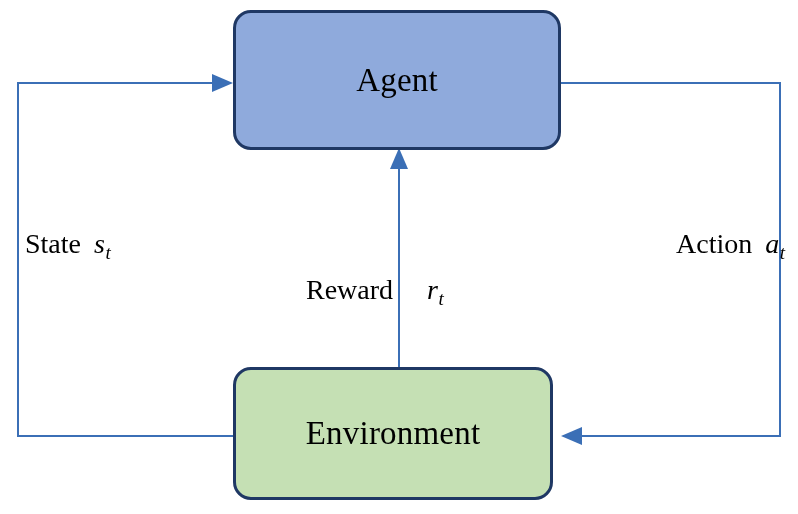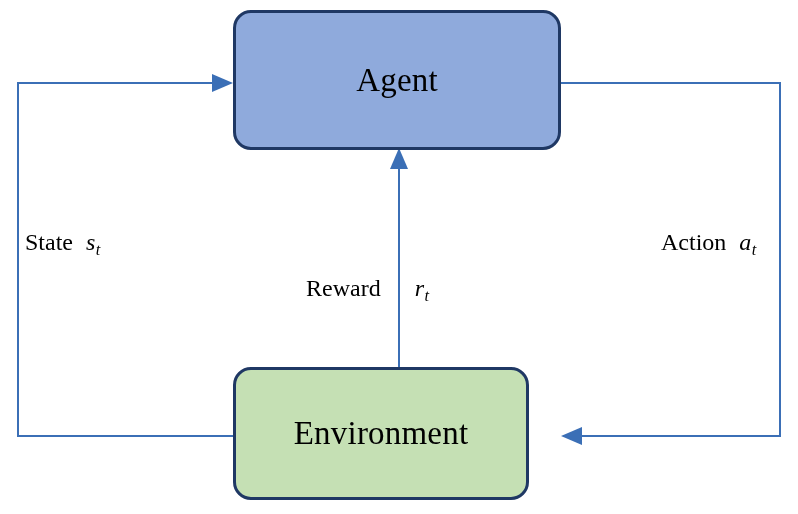--- a/index.html
+++ b/index.html
@@ -65,7 +65,7 @@
     white-space: nowrap;
     color: #000000;
     font-family: "Liberation Serif", "DejaVu Serif", serif;
-    font-size: 24px;
+    font-size: 28px;
     line-height: 1;
   }
   .edge-label .word {

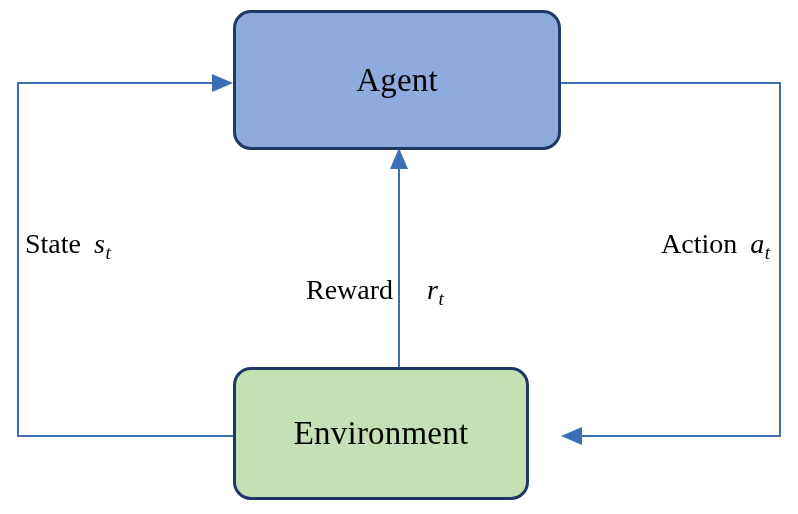--- a/index.html
+++ b/index.html
@@ -85,7 +85,7 @@
 
   #state-label  { left: 25px;  top: 230px; }
   #reward-label { left: 306px; top: 230px; margin-top: 46px; }
-  #action-label { left: 661px; top: 230px; }
+  #action-label { left: 676px; top: 230px; }
 </style>
 </head>
 <body>

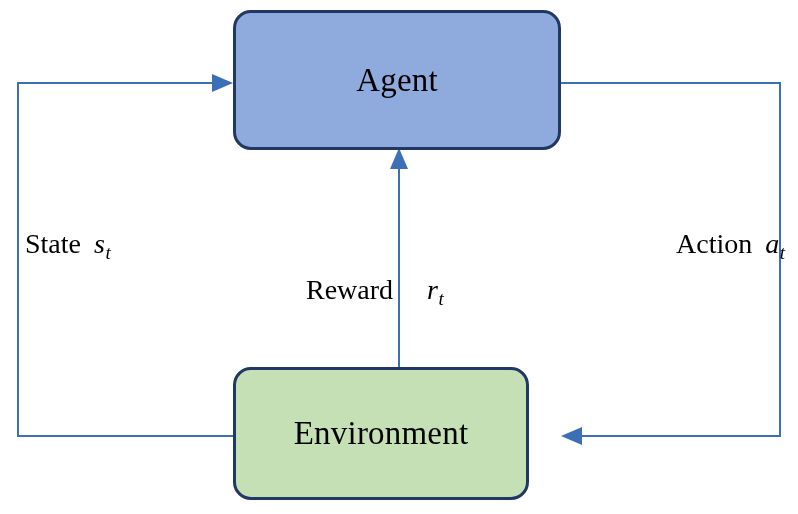--- a/index.html
+++ b/index.html
@@ -55,7 +55,7 @@
   #environment-node {
     left: 233px;
     top: 367px;
-    width: 296px;
+    width: 320px;
     height: 133px;
   }
 

